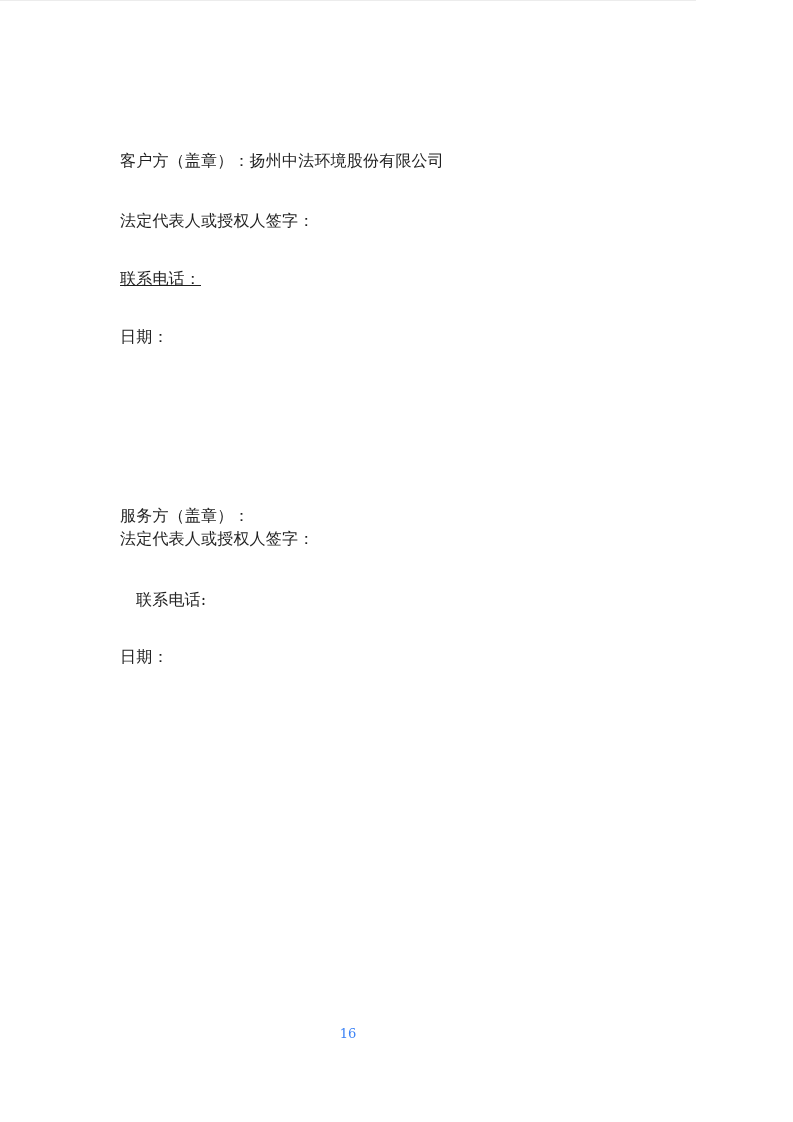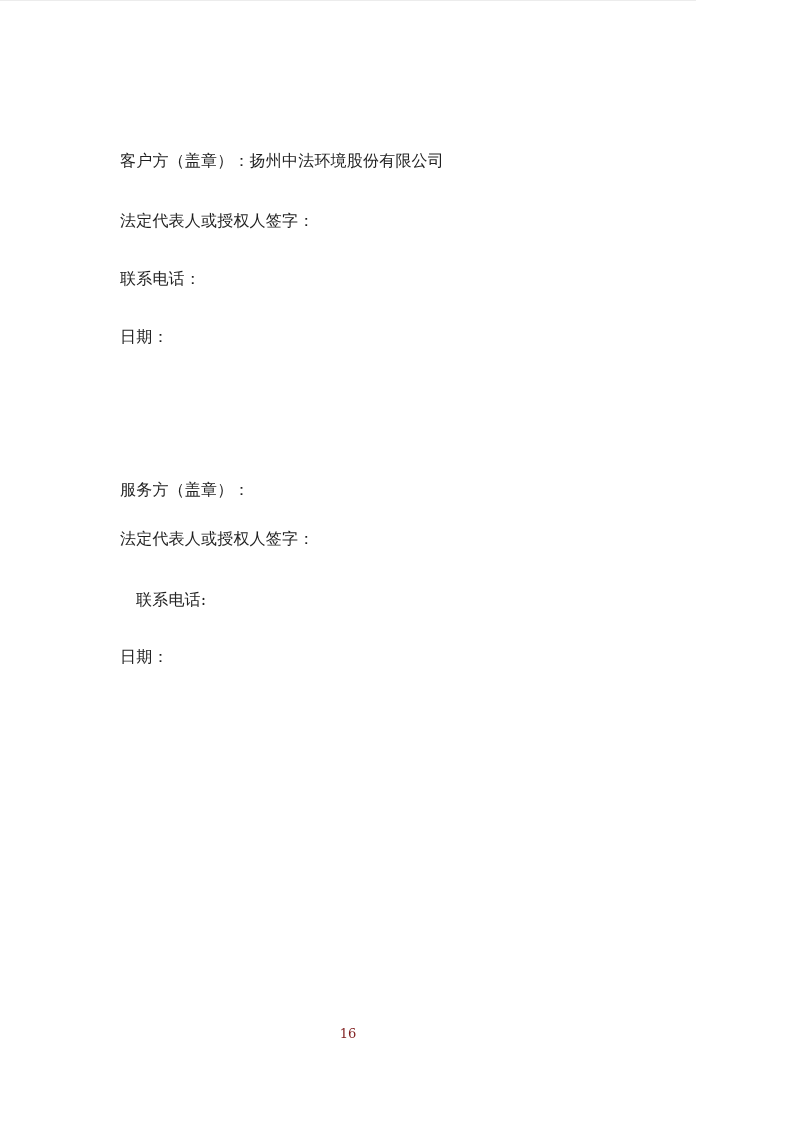--- a/index.html
+++ b/index.html
@@ -30,7 +30,7 @@
   
   .cust-1 { top: 149px; }
   .cust-2 { top: 209px; }
-  .cust-3 { top: 267px; }
+  .cust-3 { top: 267px; text-decoration: underline; }
   .cust-4 { top: 325px; }
   
   .serv-1 { top: 478px; }

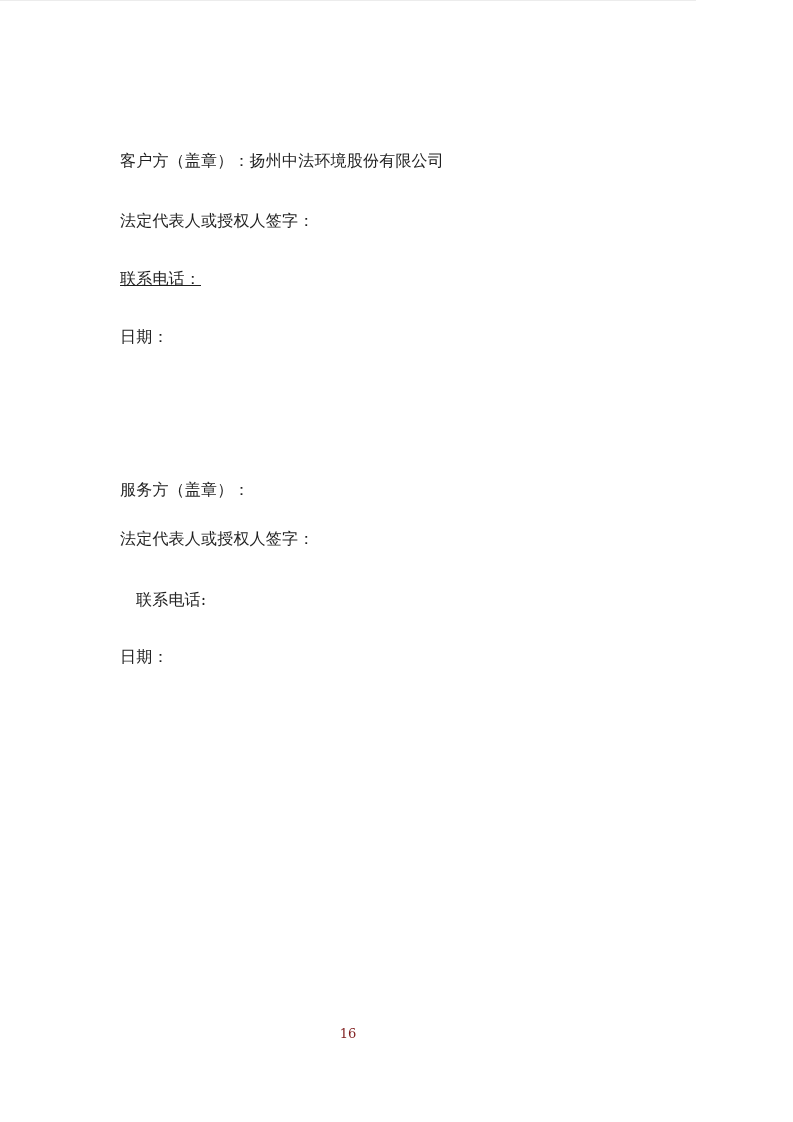--- a/index.html
+++ b/index.html
@@ -33,7 +33,7 @@
   .cust-3 { top: 267px; text-decoration: underline; }
   .cust-4 { top: 325px; }
   
-  .serv-1 { top: 478px; }
+  .serv-1 { top: 504px; }
   .serv-2 { top: 527px; }
   .serv-3 { top: 588px; margin-left: 16px; }
   .serv-4 { top: 645px; }

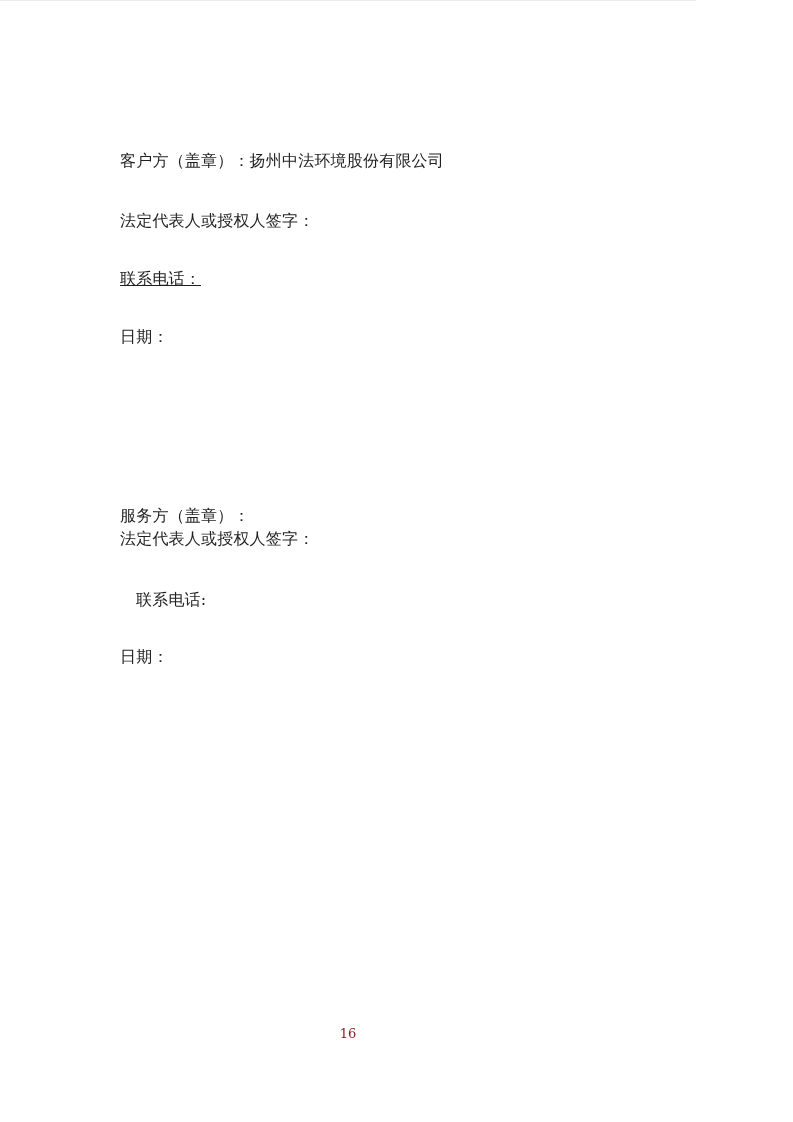--- a/index.html
+++ b/index.html
@@ -47,7 +47,7 @@
   .page-number {
     font-size: 13px;
     line-height: 16px;
-    color: #7f1d1d;
+    color: #3b82f6;
     font-family: "DejaVu Serif", "Liberation Serif", serif;
   }
 </style>

